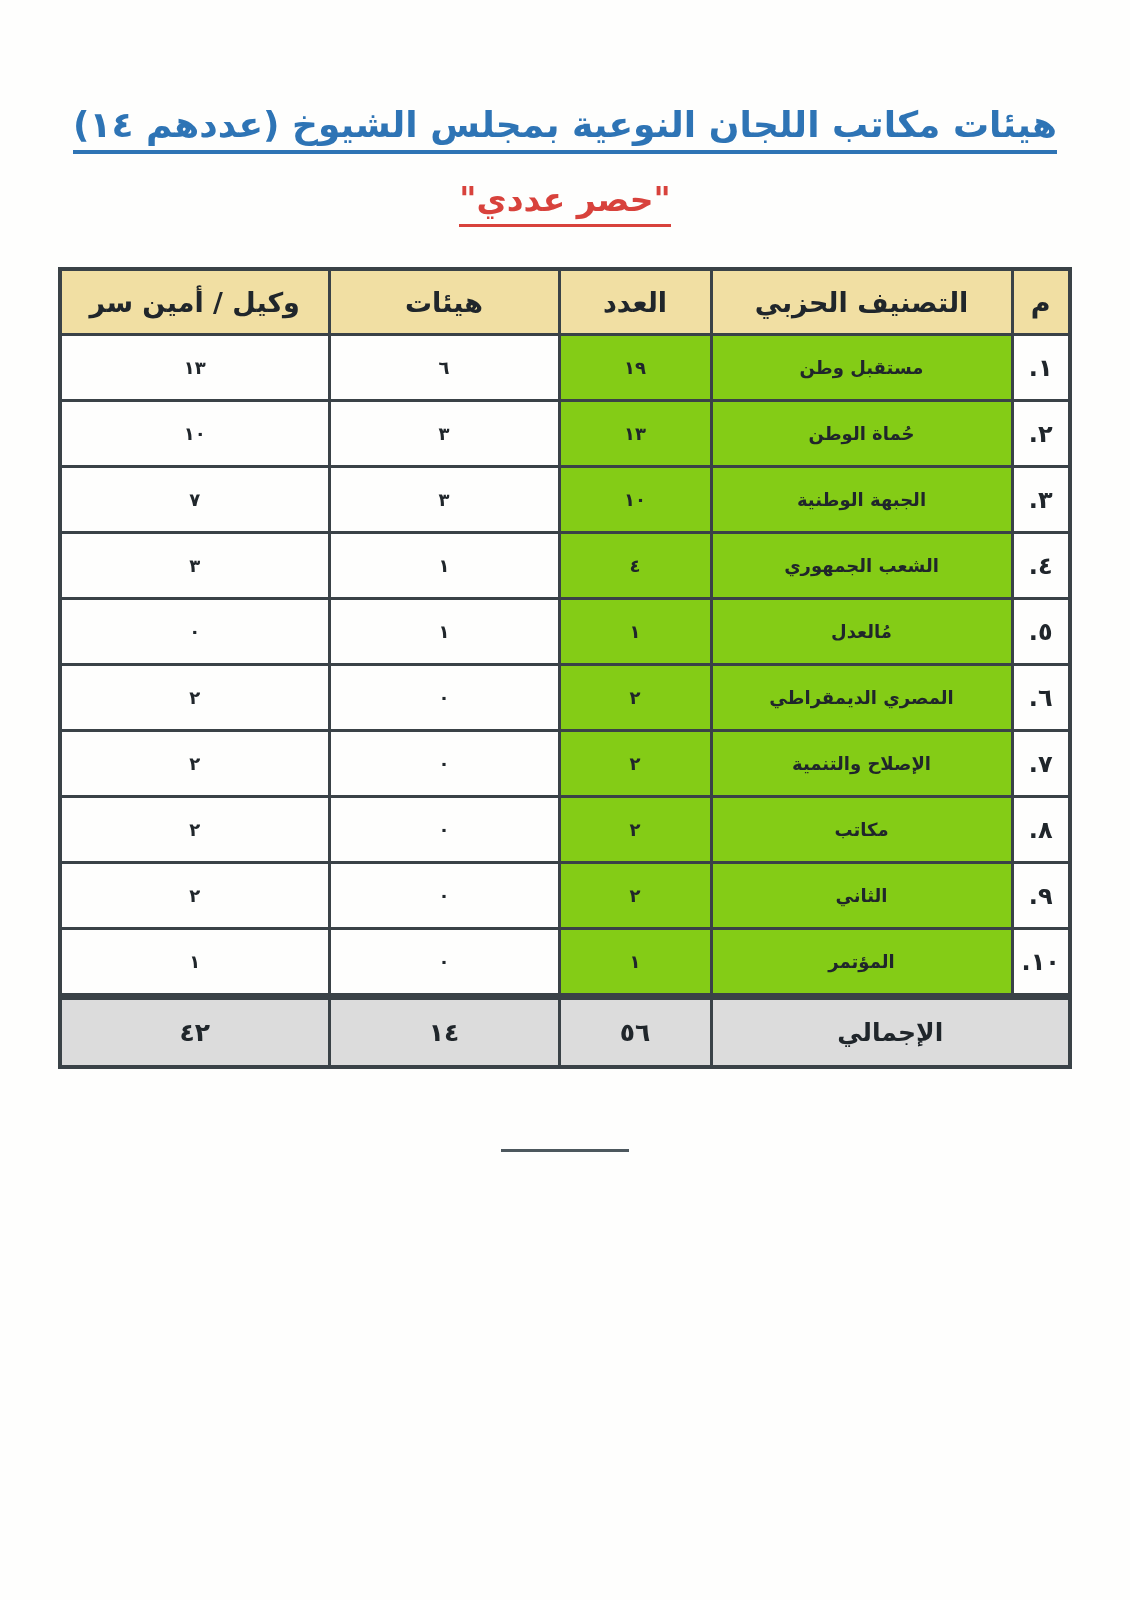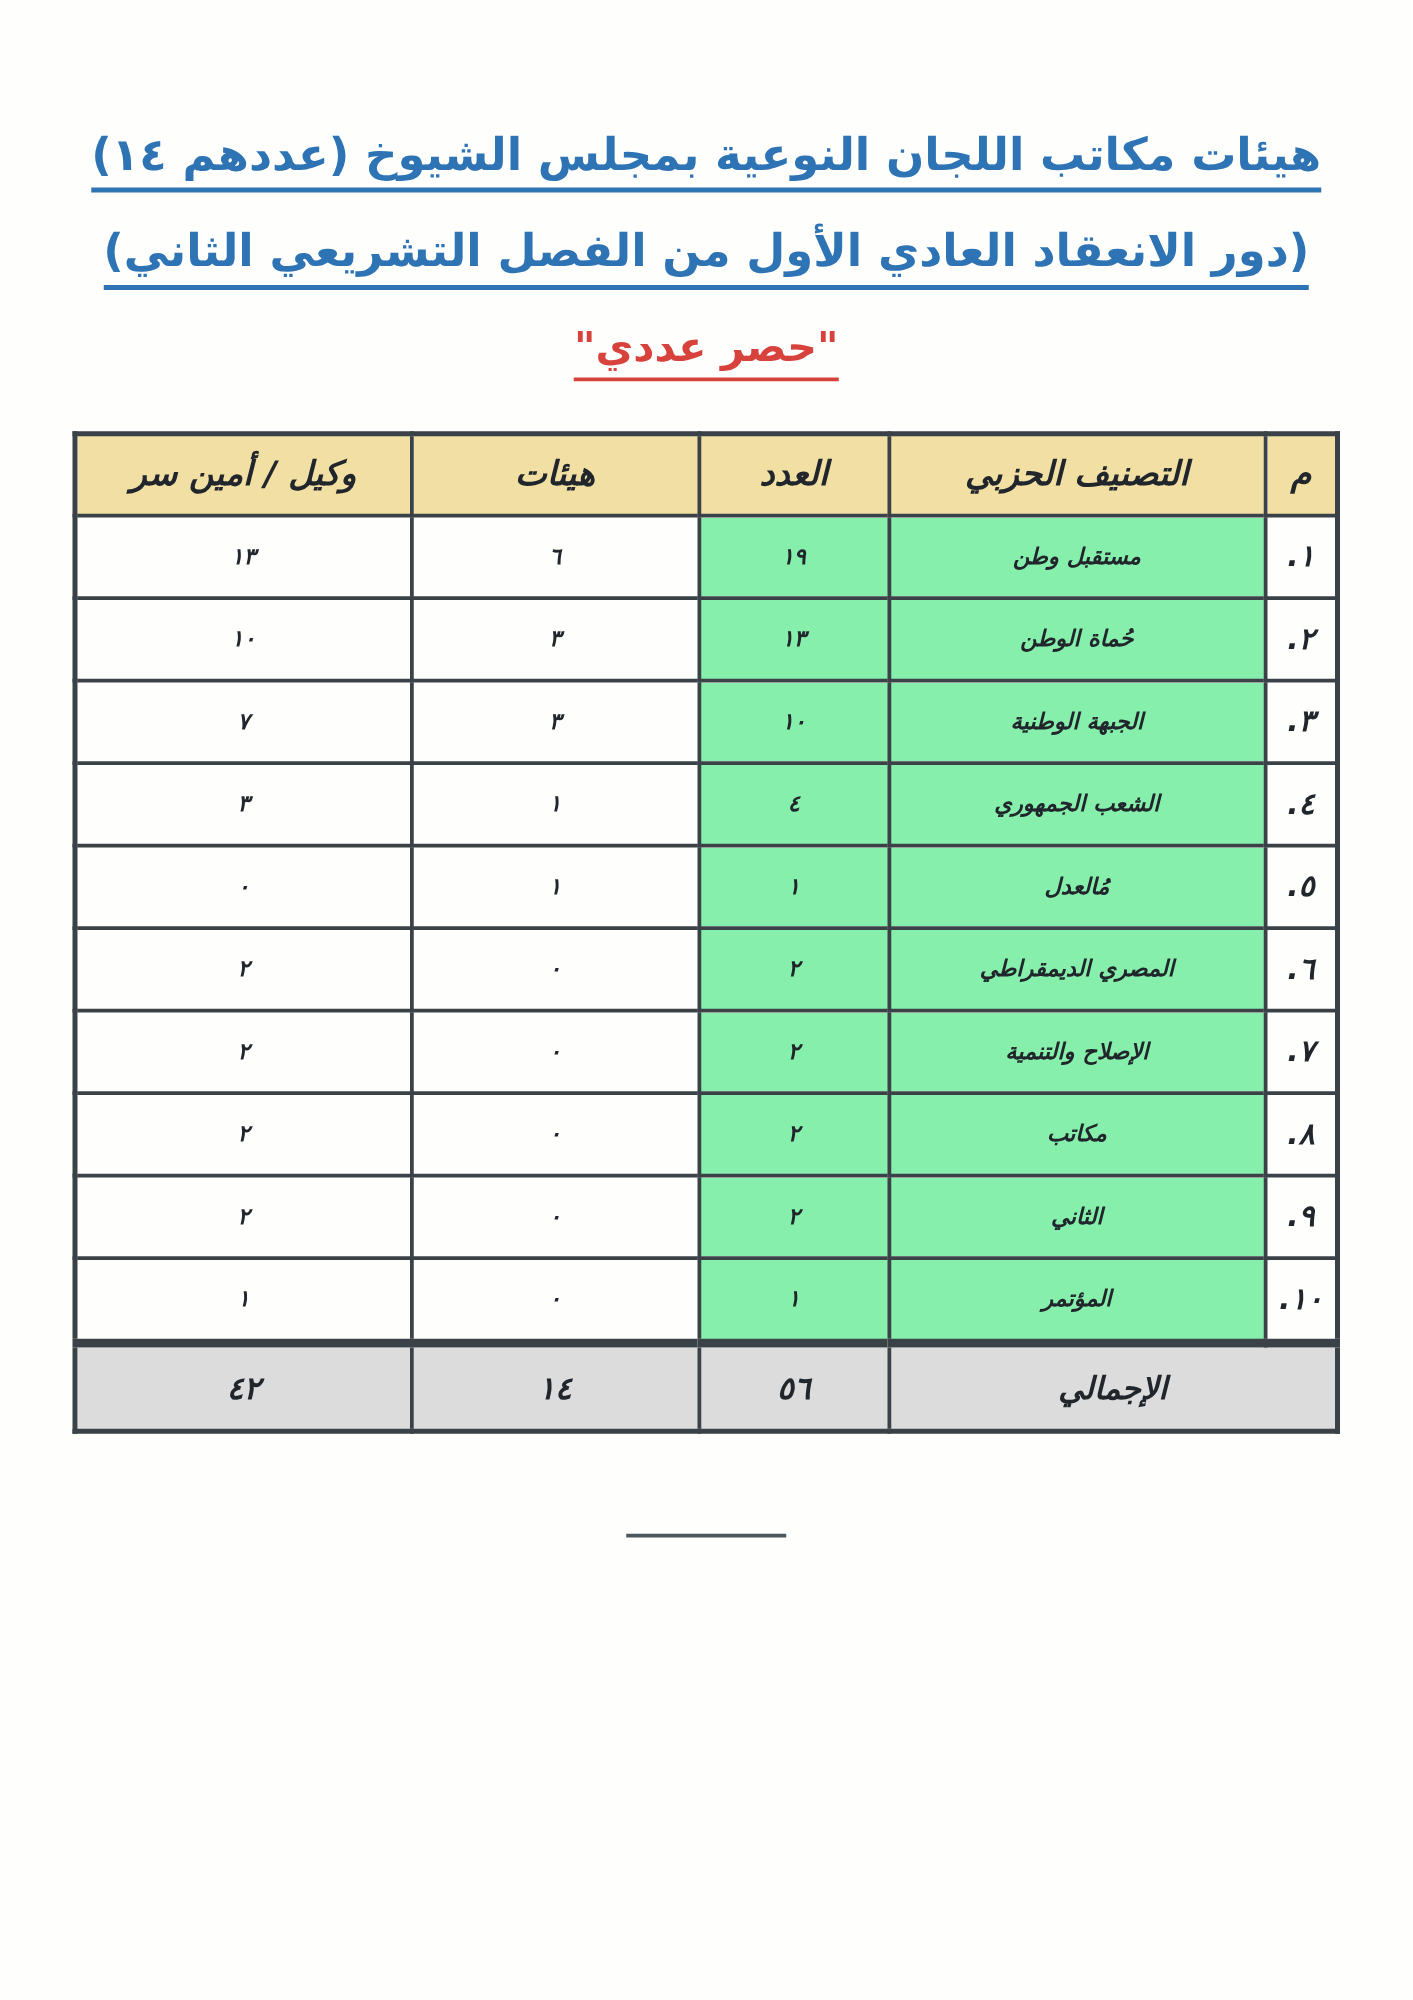--- a/index.html
+++ b/index.html
@@ -102,9 +102,6 @@
   <div class="titles">
     <div class="title-line title-blue">
       <span class="u">هيئات مكاتب اللجان النوعية بمجلس الشيوخ (عددهم ١٤)</span>
-    </div>
-    <div class="title-line title-blue">
-      <span class="u">(دور الانعقاد العادي الأول من الفصل التشريعي الثاني)</span>
     </div>
     <div class="title-line title-red">
       <span class="u">"حصر عددي"</span>

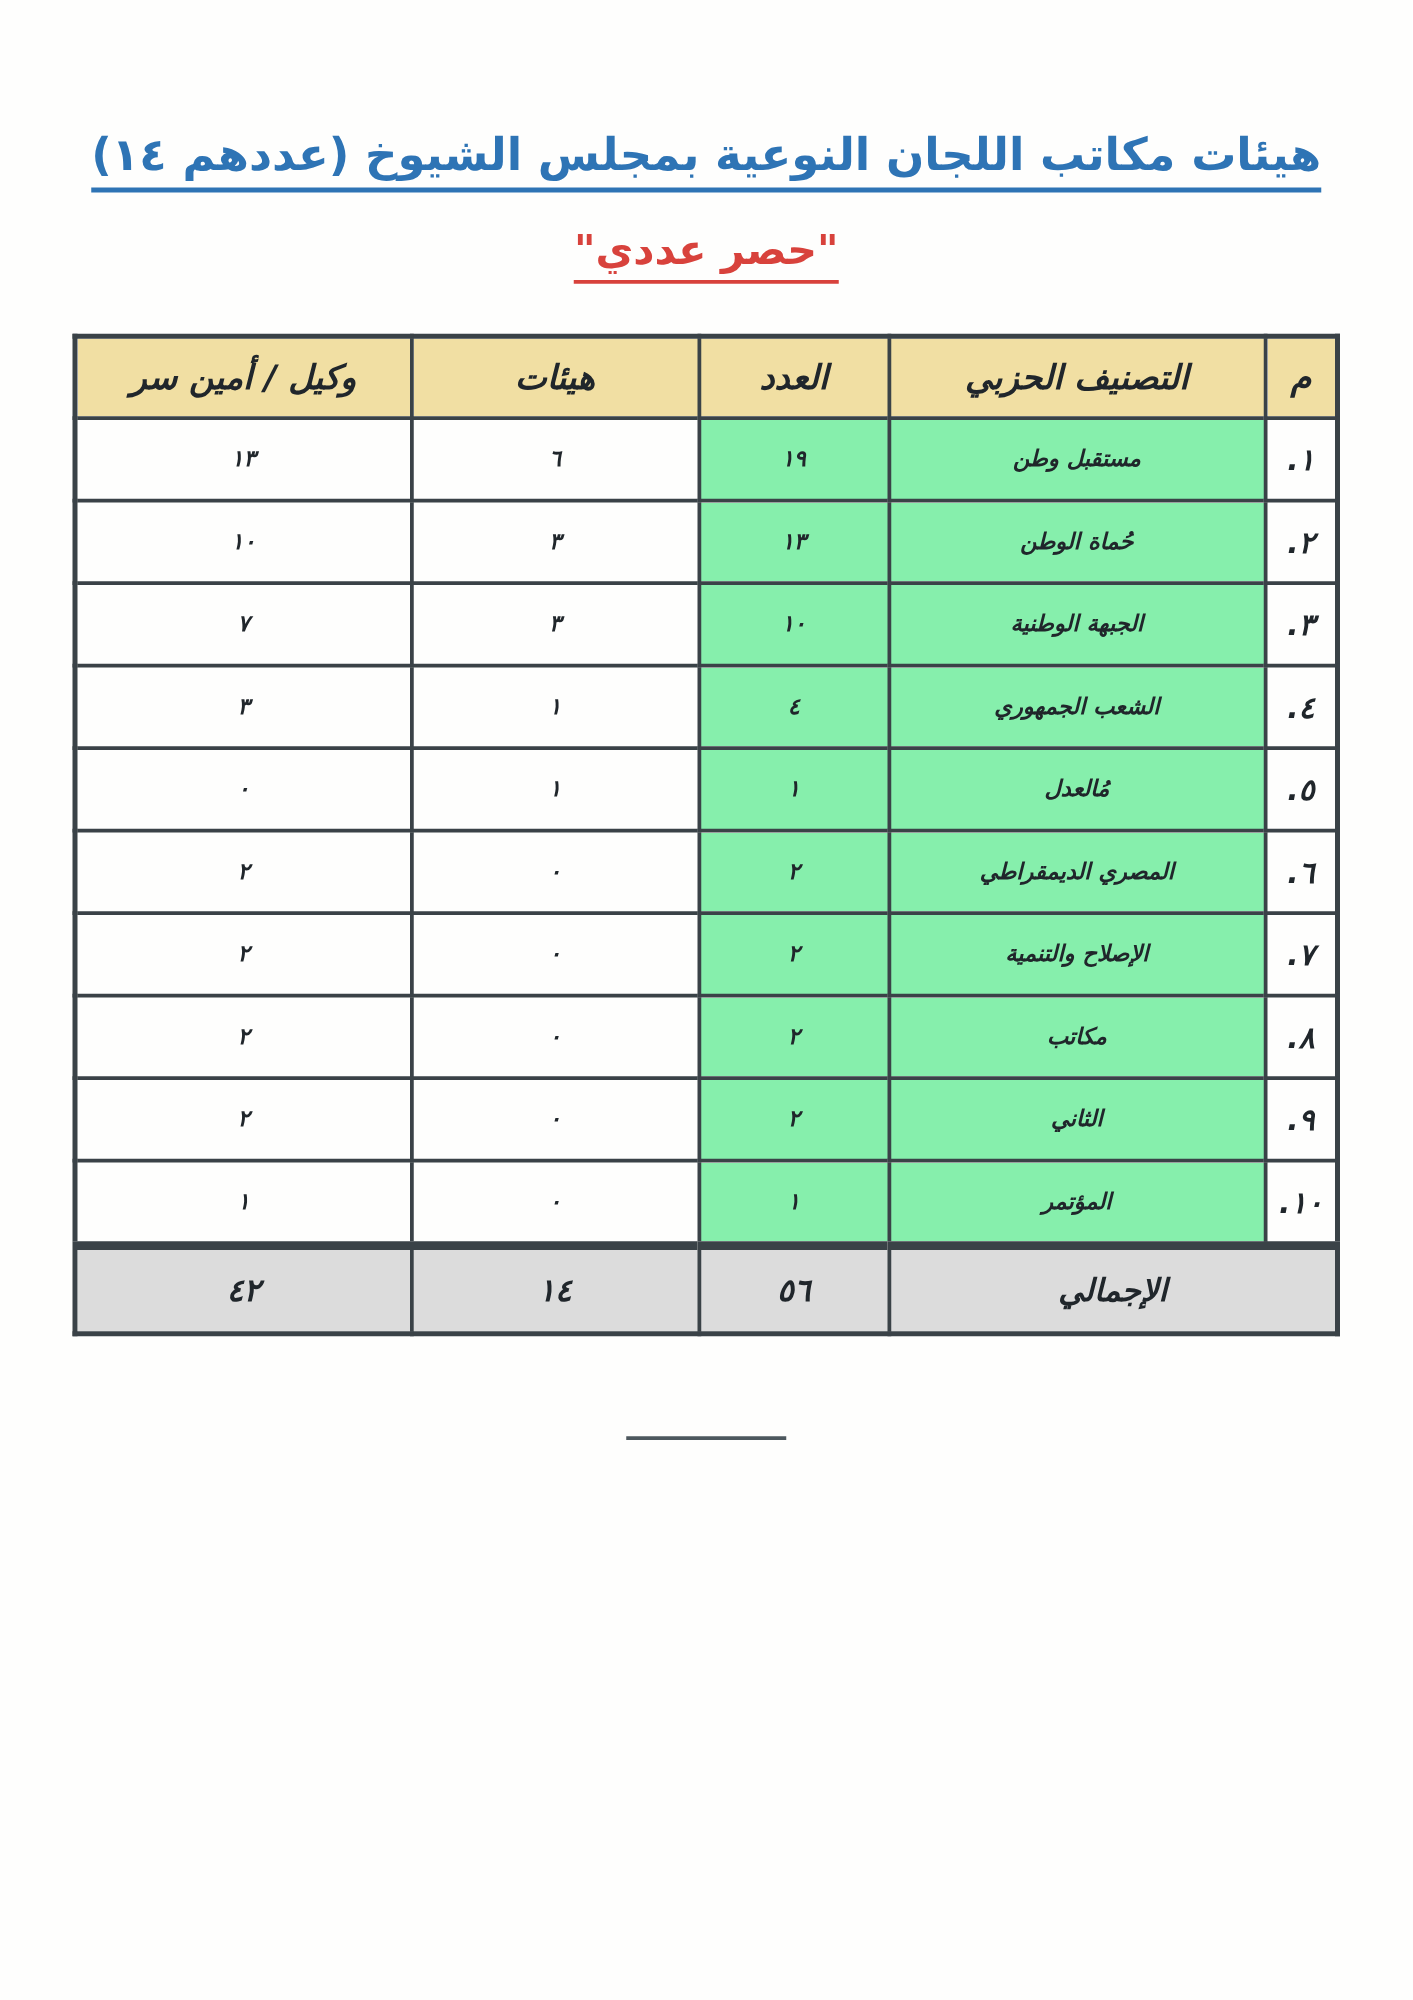--- a/index.html
+++ b/index.html
@@ -56,7 +56,6 @@
     font-weight: bold;
     color: #20262b;
     overflow: hidden;
-    font-style: italic;
   }
   .party-table th {
     height: 60px;

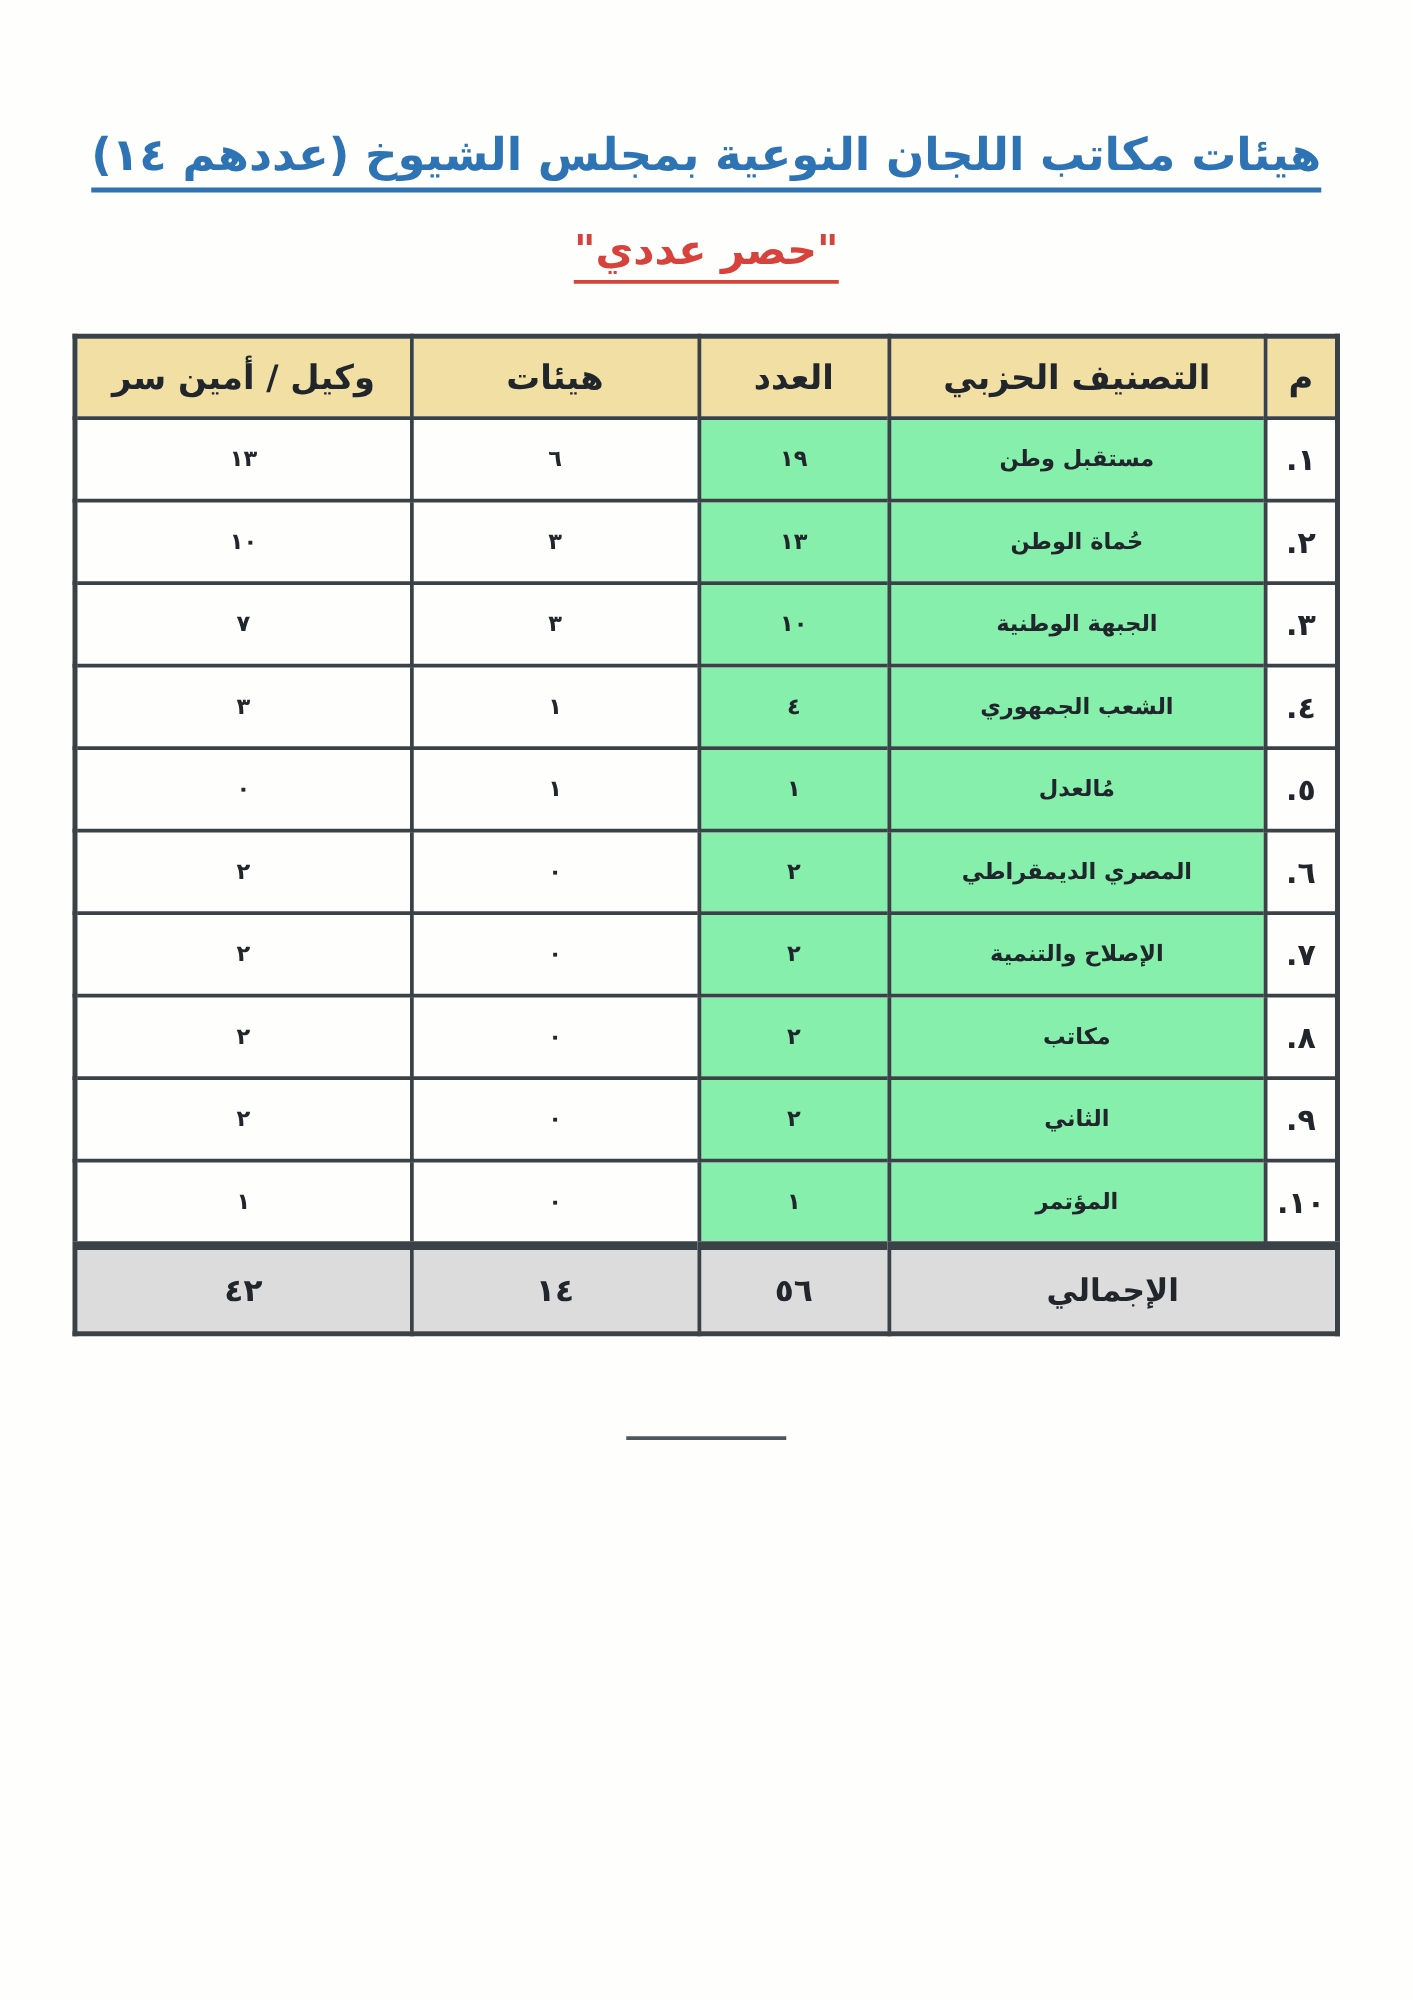--- a/index.html
+++ b/index.html
@@ -68,7 +68,7 @@
     background: #fefefd;
   }
   .party-table td.tan {
-    background: #86efac;
+    background: #84cc16;
   }
   .party-table td.col-no {
     font-size: 24px;

